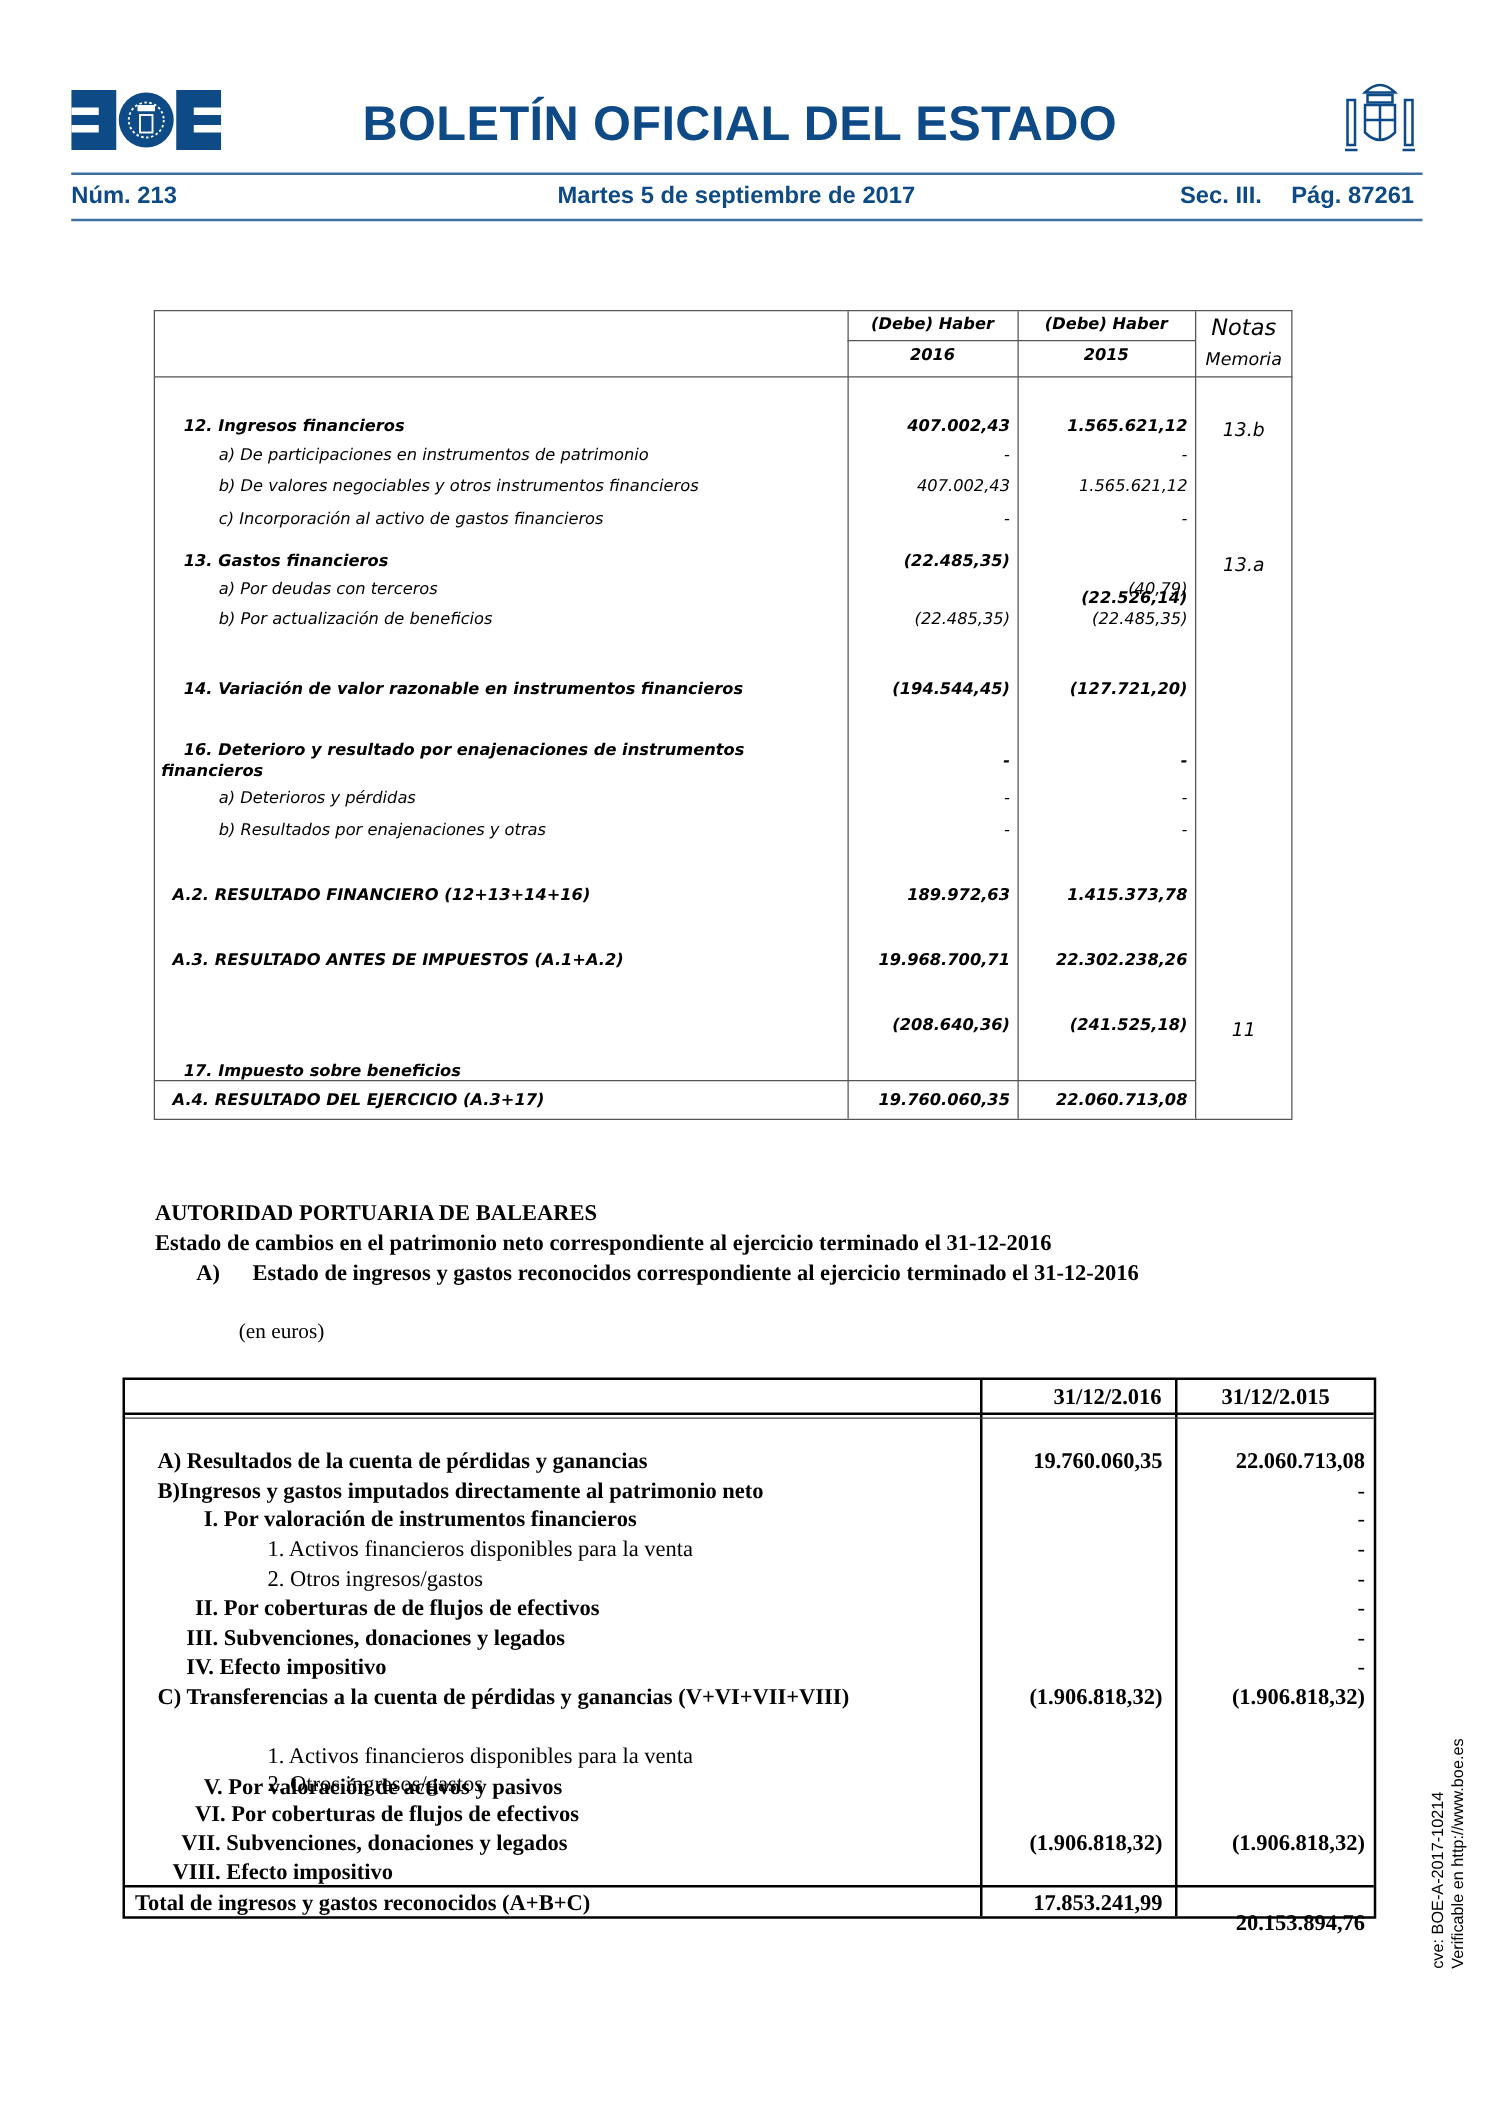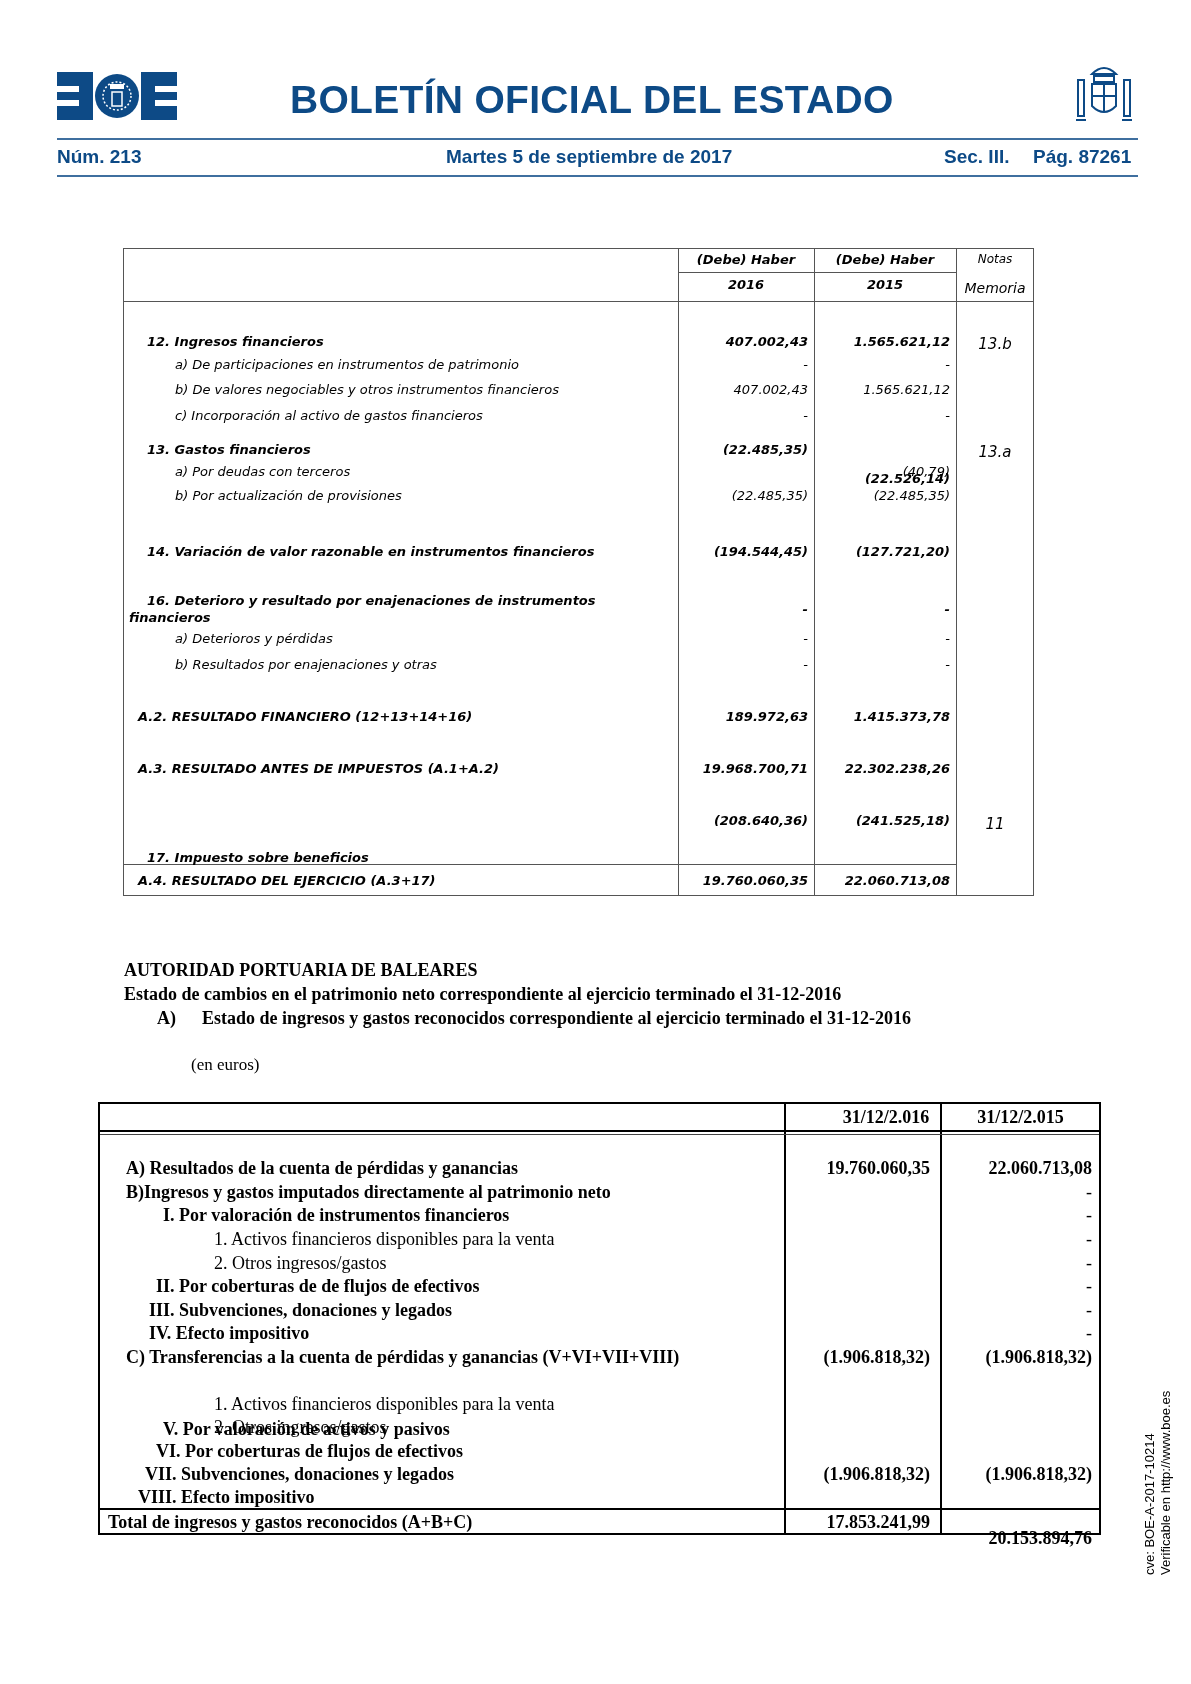--- a/index.html
+++ b/index.html
@@ -82,7 +82,7 @@
   <div class="cell b c" style="left:554px; width:136px; top:28px;">2016</div>
   <div class="cell b c" style="left:690px; width:142px; top:3px;">(Debe) Haber</div>
   <div class="cell b c" style="left:690px; width:142px; top:28px;">2015</div>
-  <div class="cell c" style="left:832px; width:78px; top:3px; font-size:12px;">Notas</div>
+  <div class="cell c" style="left:832px; width:78px; top:3px; font-size:18px;">Notas</div>
   <div class="cell c" style="left:832px; width:78px; top:31px; font-size:14px;">Memoria</div>
 
   <div>

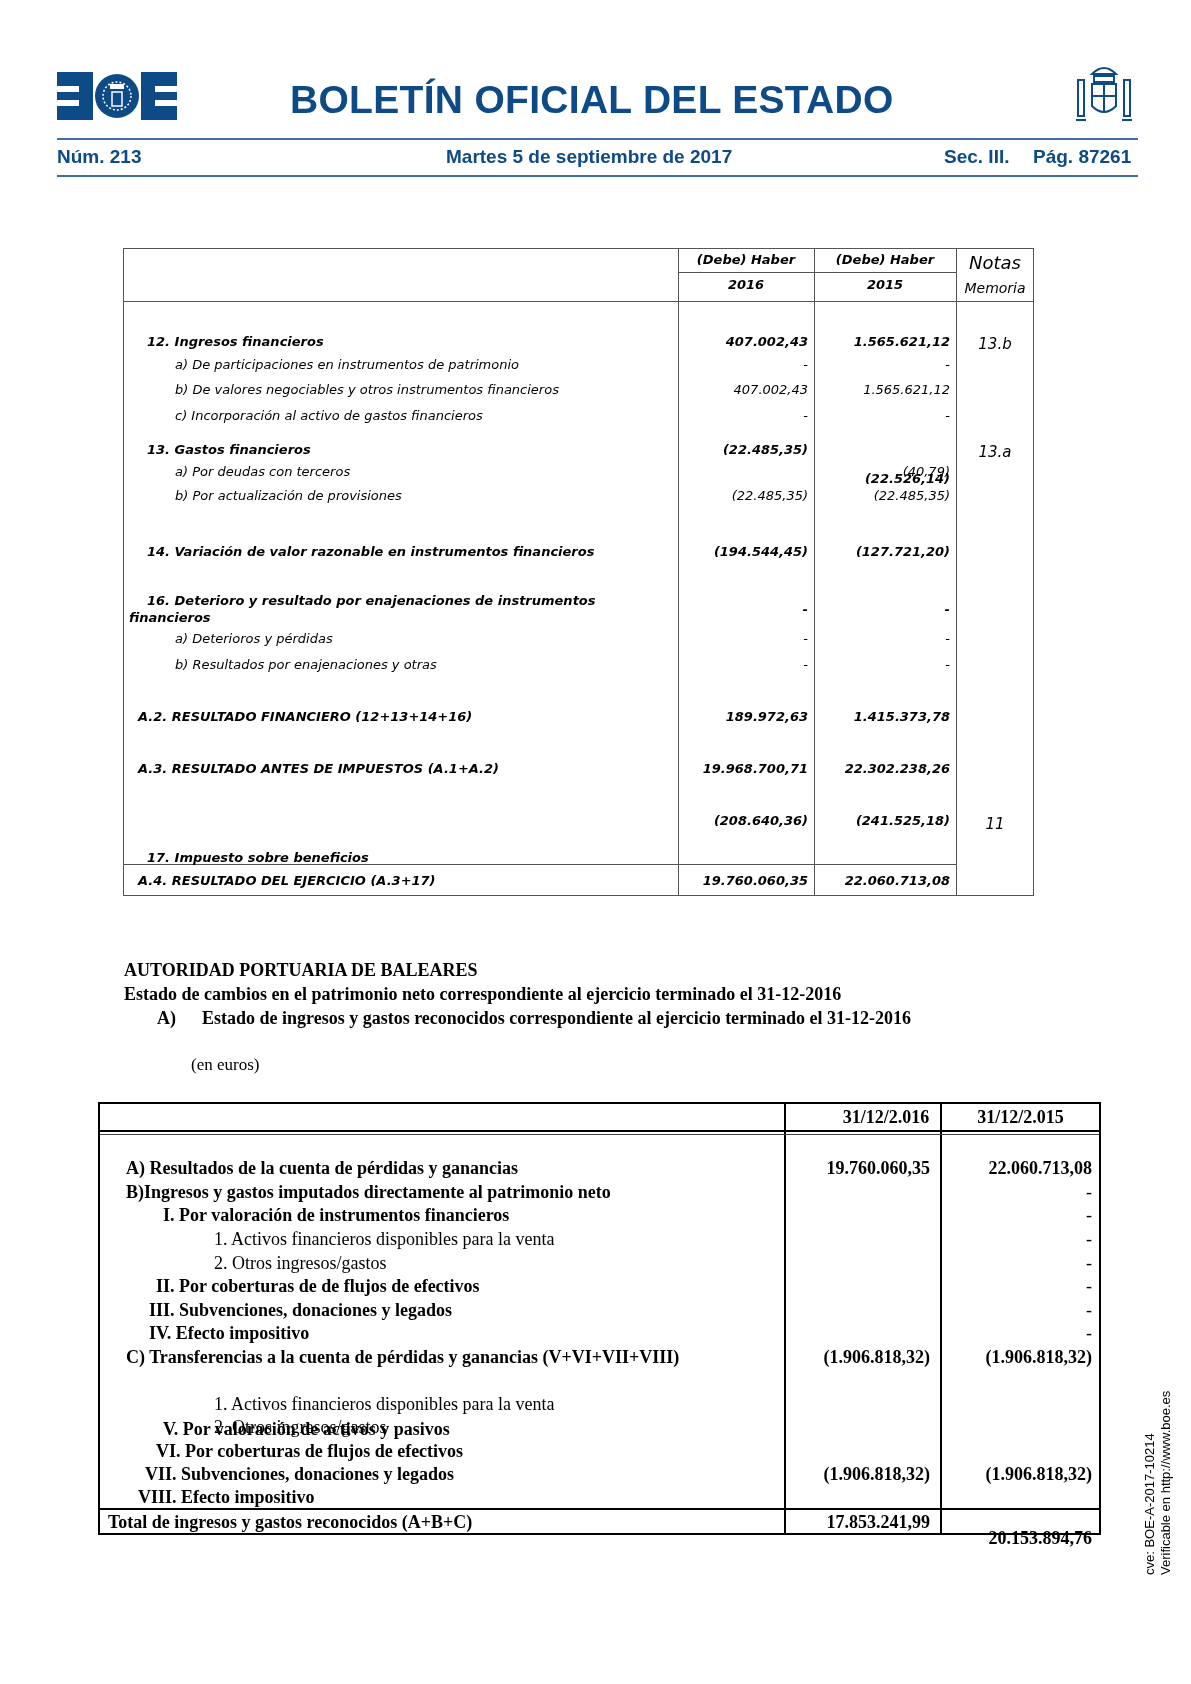--- a/index.html
+++ b/index.html
@@ -118,7 +118,7 @@
     <div class="cell r" style="left:690px; width:136px; top:215px;">(40,79)</div>
   </div>
   <div>
-    <div class="cell" style="left:51px; top:239px;">b) Por actualización de provisiones</div>
+    <div class="cell" style="left:51px; top:239px;">b) Por actualización de beneficios</div>
     <div class="cell r" style="left:554px; width:130px; top:239px;">(22.485,35)</div>
     <div class="cell r" style="left:690px; width:136px; top:239px;">(22.485,35)</div>
   </div>

